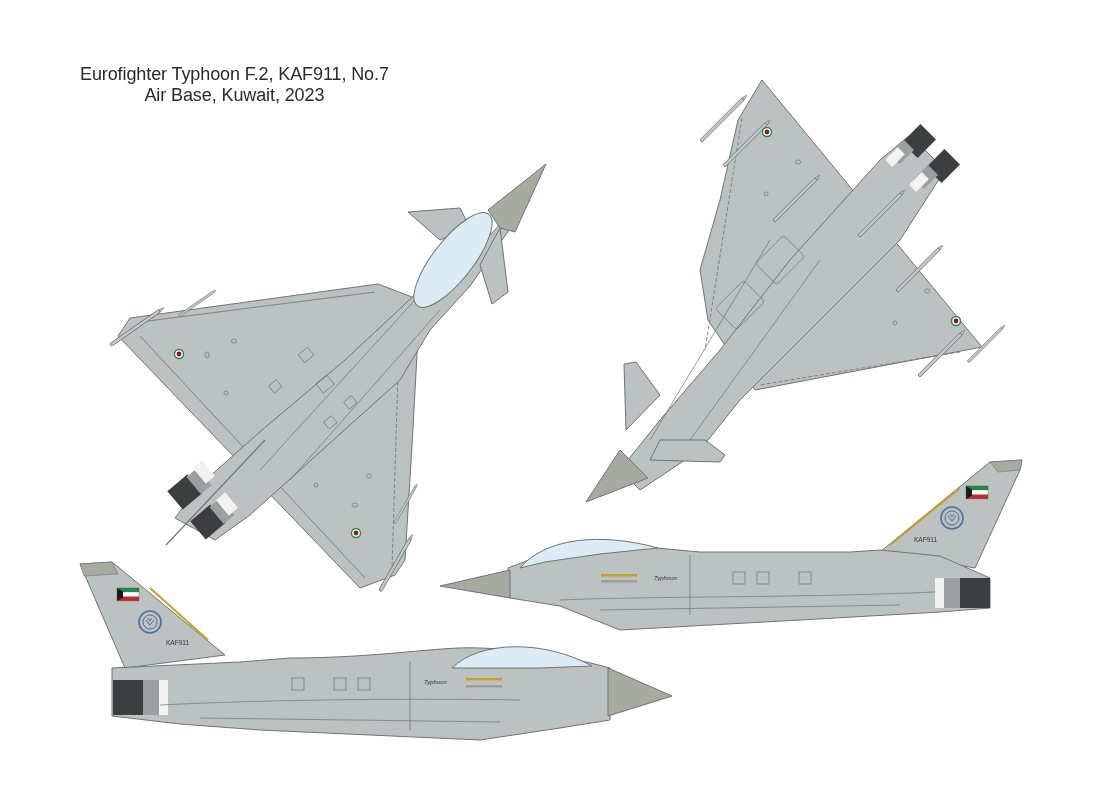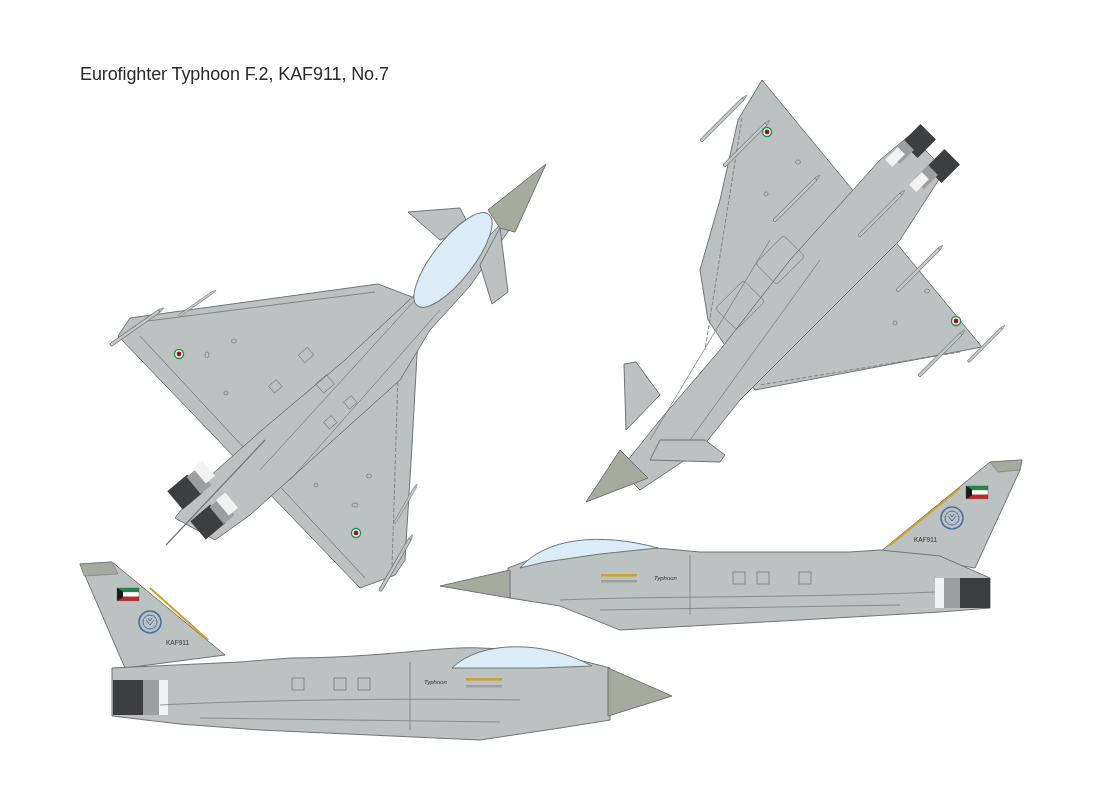--- a/index.html
+++ b/index.html
@@ -16,6 +16,7 @@
 
 <div class="caption">
   <div>Eurofighter Typhoon F.2, KAF911, No.7</div>
+  <div>Air Base, Kuwait, 2023</div>
 </div>
 
 <svg class="art" width="1100" height="788" viewBox="0 0 1100 788">

